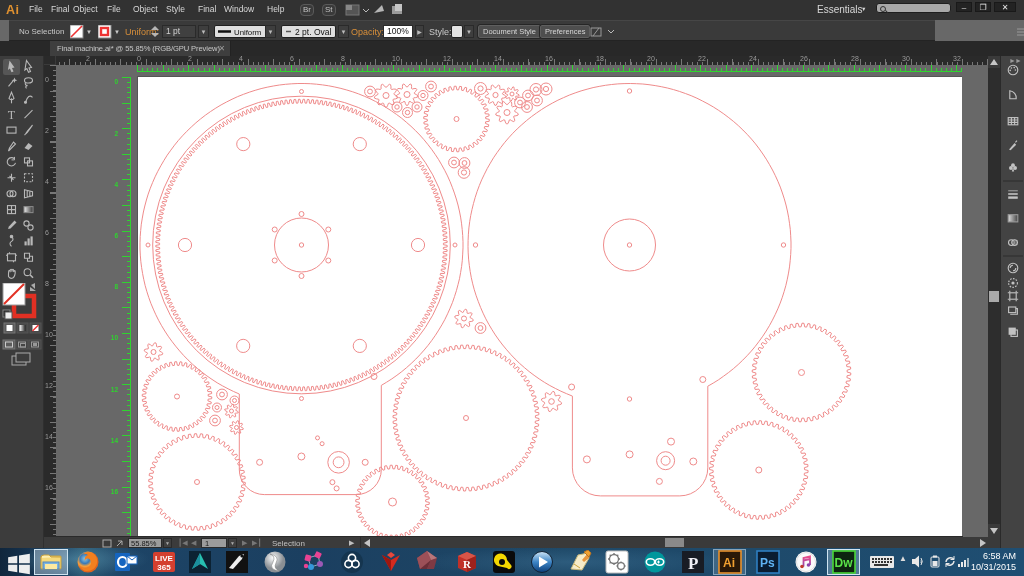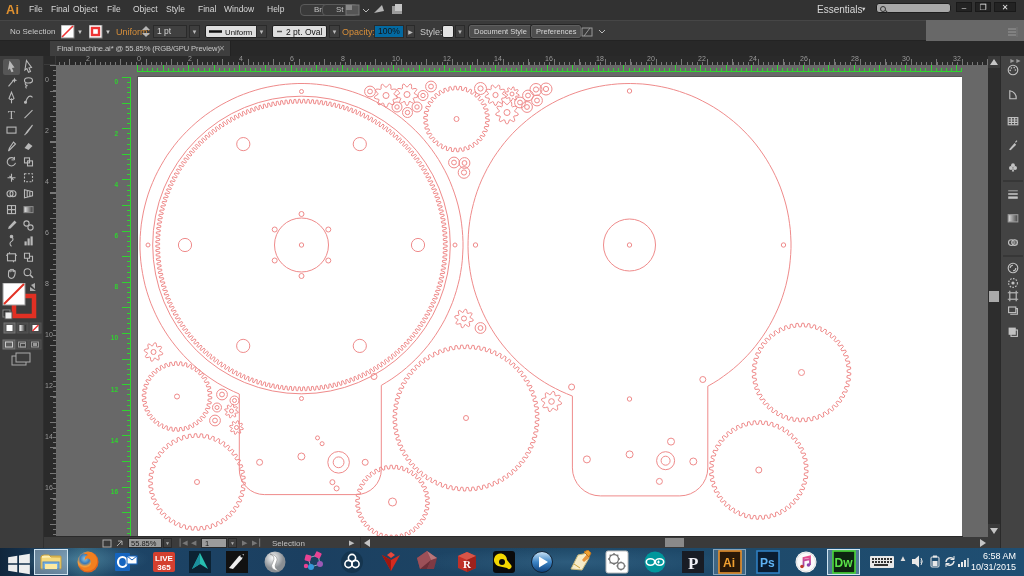--- a/index.html
+++ b/index.html
@@ -7,7 +7,7 @@
 #menubar{position:absolute;left:0;top:0;width:1024px;height:20px;background:#323232;z-index:30}
 #menubar .m{position:absolute;top:4px;font-size:8.5px;color:#d8d8d8}
 #ailogo{position:absolute;left:6px;top:3px;font-size:12.5px;font-weight:bold;color:#e0912f;letter-spacing:0.5px}
-.tbtn{position:absolute;top:4px;height:12px;font-size:8px;color:#c0c0c0;border:1px solid #5a5a5a;background:#3a3a3a;line-height:10px;padding:0 13px;border-radius:4px}
+.tbtn{position:absolute;top:4px;height:12px;font-size:8px;color:#c0c0c0;border:1px solid #5a5a5a;background:#3a3a3a;line-height:10px;padding:0 2px;border-radius:4px}
 #search{position:absolute;left:876px;top:3px;width:75px;height:10px;background:#a8a8a8;border:1px solid #1e1e1e;border-radius:3px}
 #search:before{content:"";position:absolute;left:3px;top:2px;width:4px;height:4px;border:1px solid #333;border-radius:50%}
 #search:after{content:"";position:absolute;left:8px;top:7px;width:3px;height:1px;background:#333;transform:rotate(45deg)}

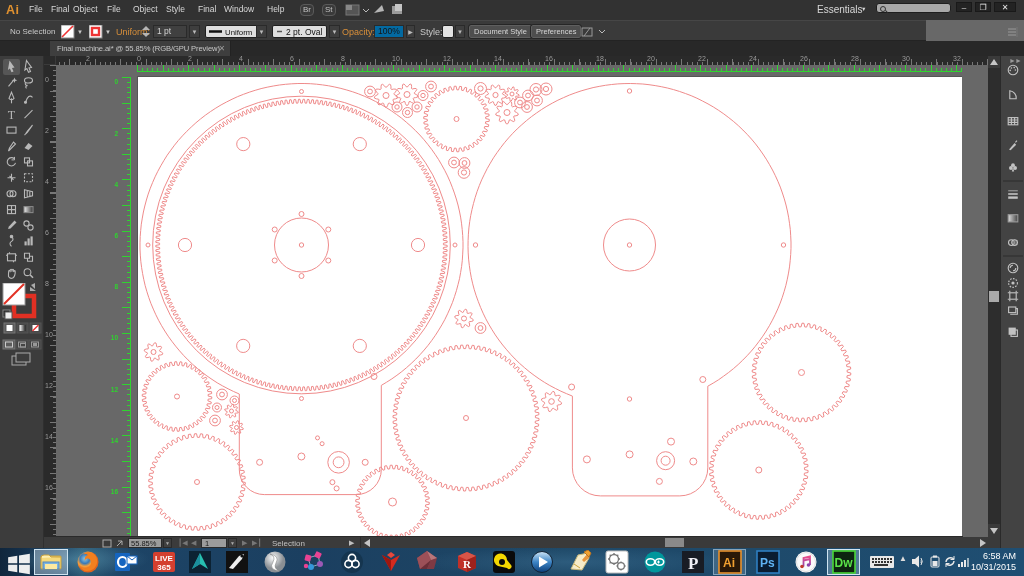--- a/index.html
+++ b/index.html
@@ -12,7 +12,7 @@
 #search:before{content:"";position:absolute;left:3px;top:2px;width:4px;height:4px;border:1px solid #333;border-radius:50%}
 #search:after{content:"";position:absolute;left:8px;top:7px;width:3px;height:1px;background:#333;transform:rotate(45deg)}
 .winbtn{position:absolute;top:2px;height:10px;background:#232323;border:1px solid #191919;color:#e8e8e8;text-align:center;font-size:8px;line-height:9px}
-#controlbar{position:absolute;left:0;top:20px;width:926px;height:21px;background:#3a3a3a;border-top:1px solid #464646;border-bottom:1px solid #232323;z-index:30}
+#controlbar{position:absolute;left:9px;top:20px;width:926px;height:21px;background:#3a3a3a;border-top:1px solid #464646;border-bottom:1px solid #232323;z-index:30}
 #controlbar .lbl{position:absolute;top:6px;font-size:9px;color:#c9c9c9}
 #controlbar .olbl{position:absolute;top:6px;font-size:9px;color:#d88f3a}
 .fielddark{position:absolute;top:4px;height:13px;background:#404040;border:1px solid #2a2a2a;color:#d0d0d0;font-size:8.5px;line-height:11px;padding-left:3px}

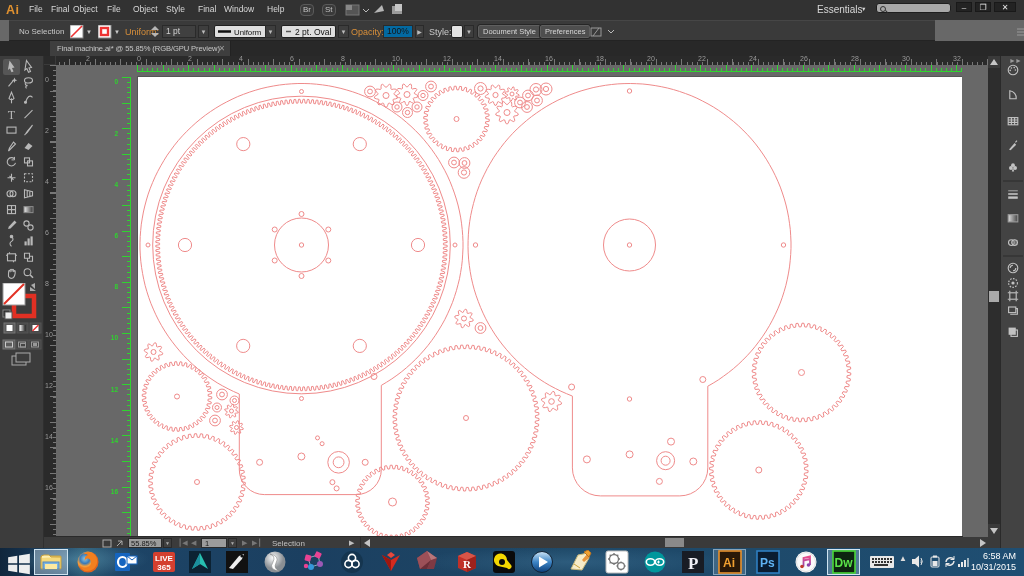--- a/index.html
+++ b/index.html
@@ -256,7 +256,7 @@
       </svg></div>
     <div class="dropbtn" style="left:329px">▼</div>
     <div class="olbl" style="left:342px">Opacity:</div>
-    <div class="fielddark" style="left:374px;width:30px;background:#0369a1;color:#151515">100%</div>
+    <div class="fielddark" style="left:374px;width:30px;background:#ffffff;color:#151515">100%</div>
     <div class="dropbtn" style="left:406px;width:9px">▶</div>
     <div class="lbl" style="left:420px">Style:</div>
     <div class="fieldlight" style="left:442px;width:12px;background:#e3e3e3"></div>

